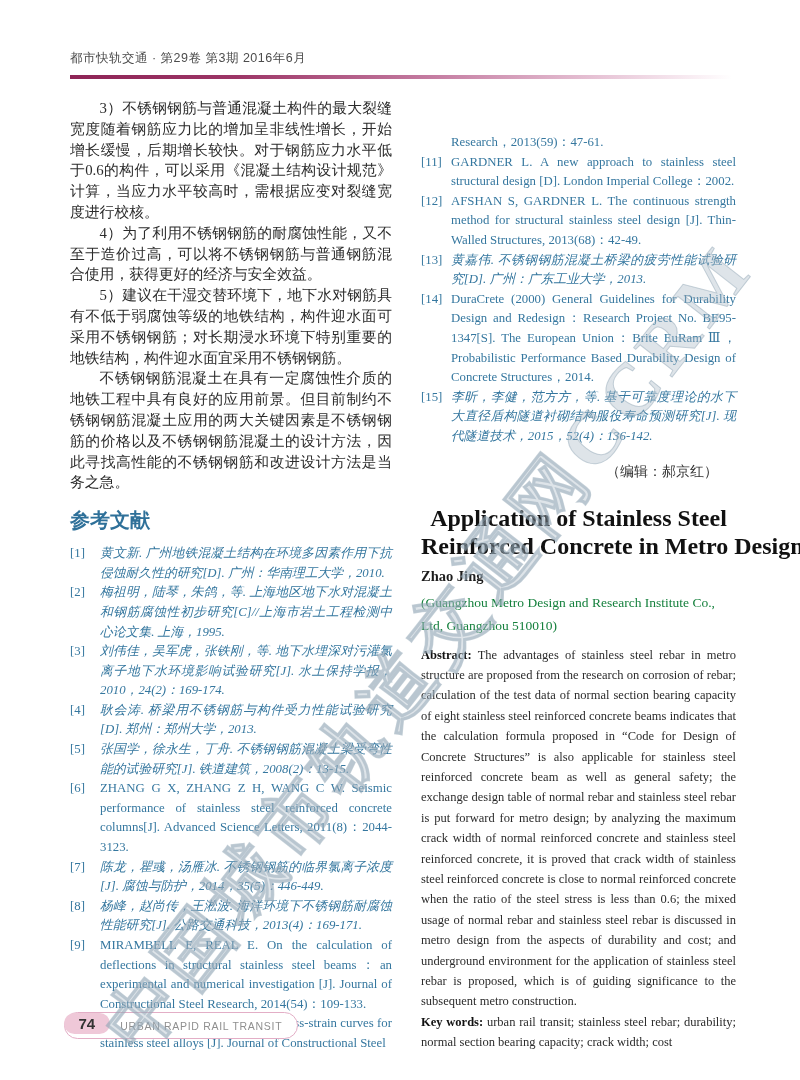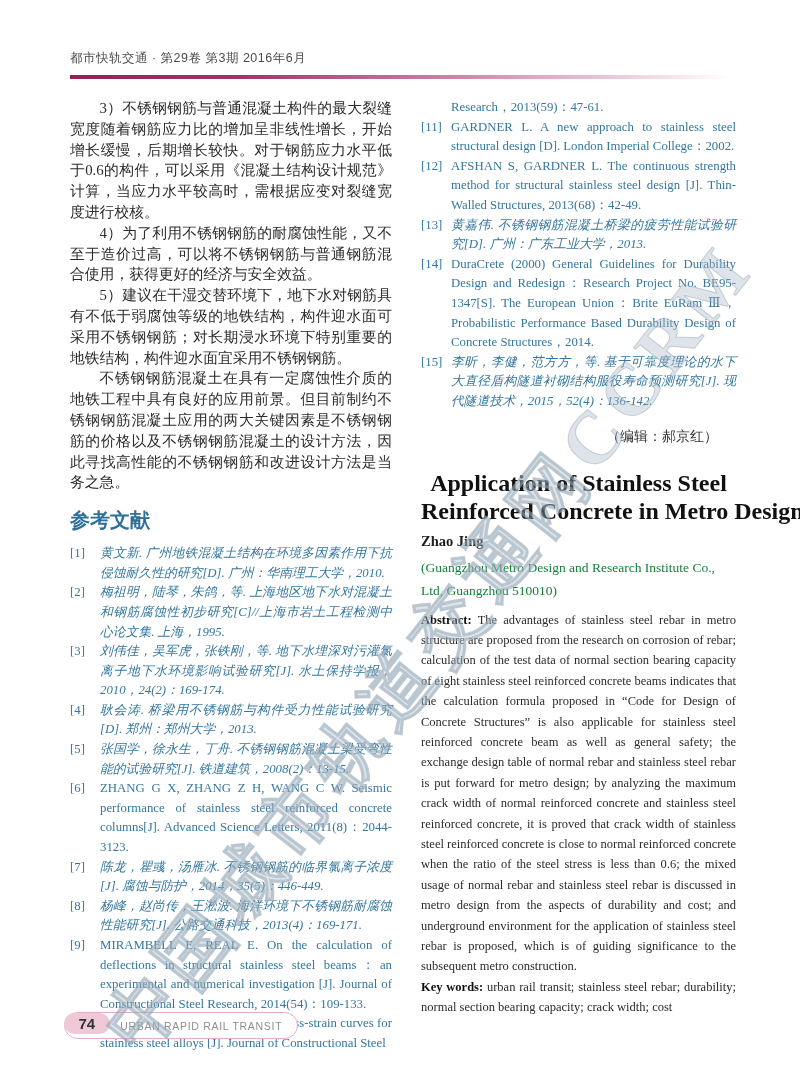--- a/index.html
+++ b/index.html
@@ -37,7 +37,7 @@
     display:flex; gap:29px; z-index:2;
   }
   .col-left { width:322px; }
-  .col-right { width:315px; }
+  .col-right { width:315px;margin-top:35px; }
   .para {
     font-size:14.8px; line-height:20.8px; text-align:justify;
     text-indent:2em; color:#2b2b2b;

